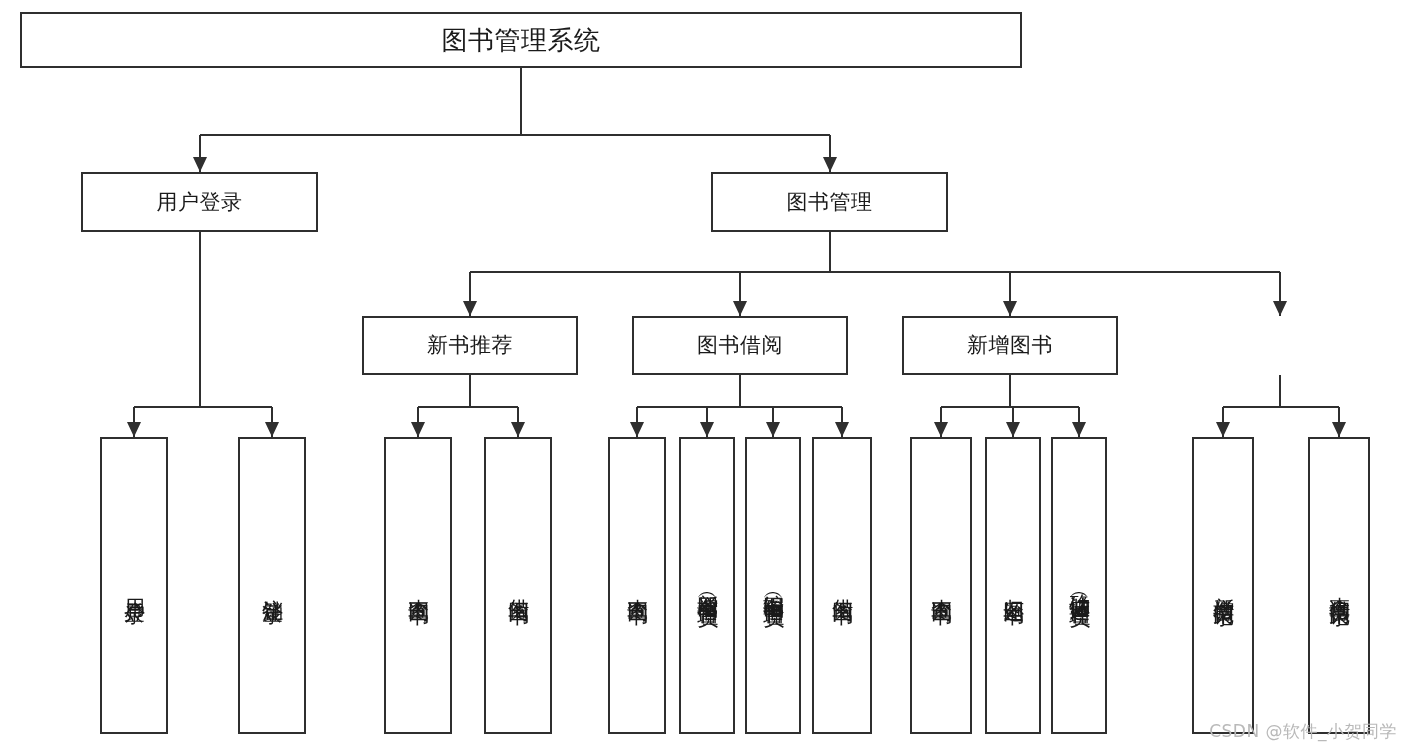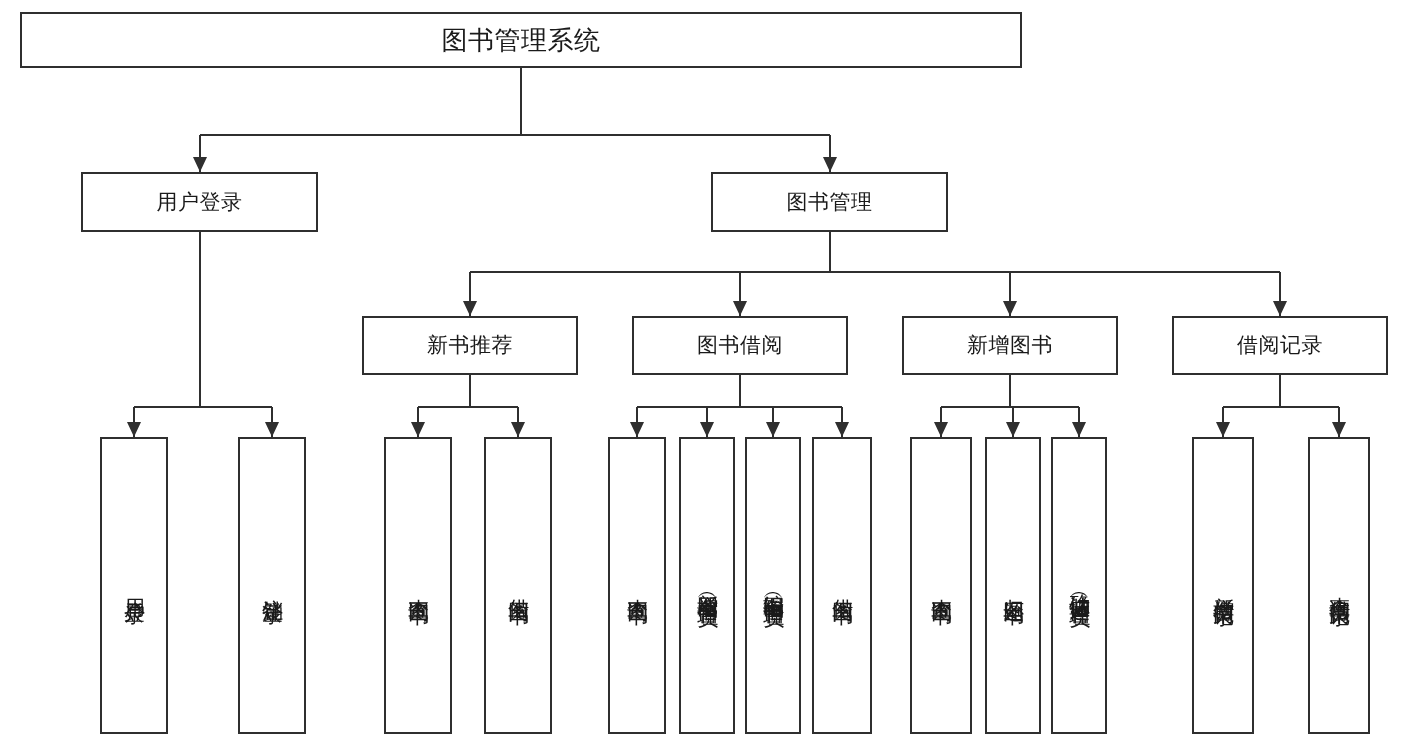--- a/index.html
+++ b/index.html
@@ -111,9 +111,6 @@
   </div>
   <div class="node horizontal" id="n-l3-2" style="left: 902px; top: 316px; width: 216px; height: 59px;">
     <span class="label">新增图书</span>
-  </div>
-  <div class="node horizontal" id="n-l3-3" style="left: 1172px; top: 316px; width: 216px; height: 59px;">
-    <span class="label">借阅记录</span>
   </div>
 
   <div class="node vertical" id="n-lf-0" style="left: 100px; top: 437px; width: 68px; height: 297px;">

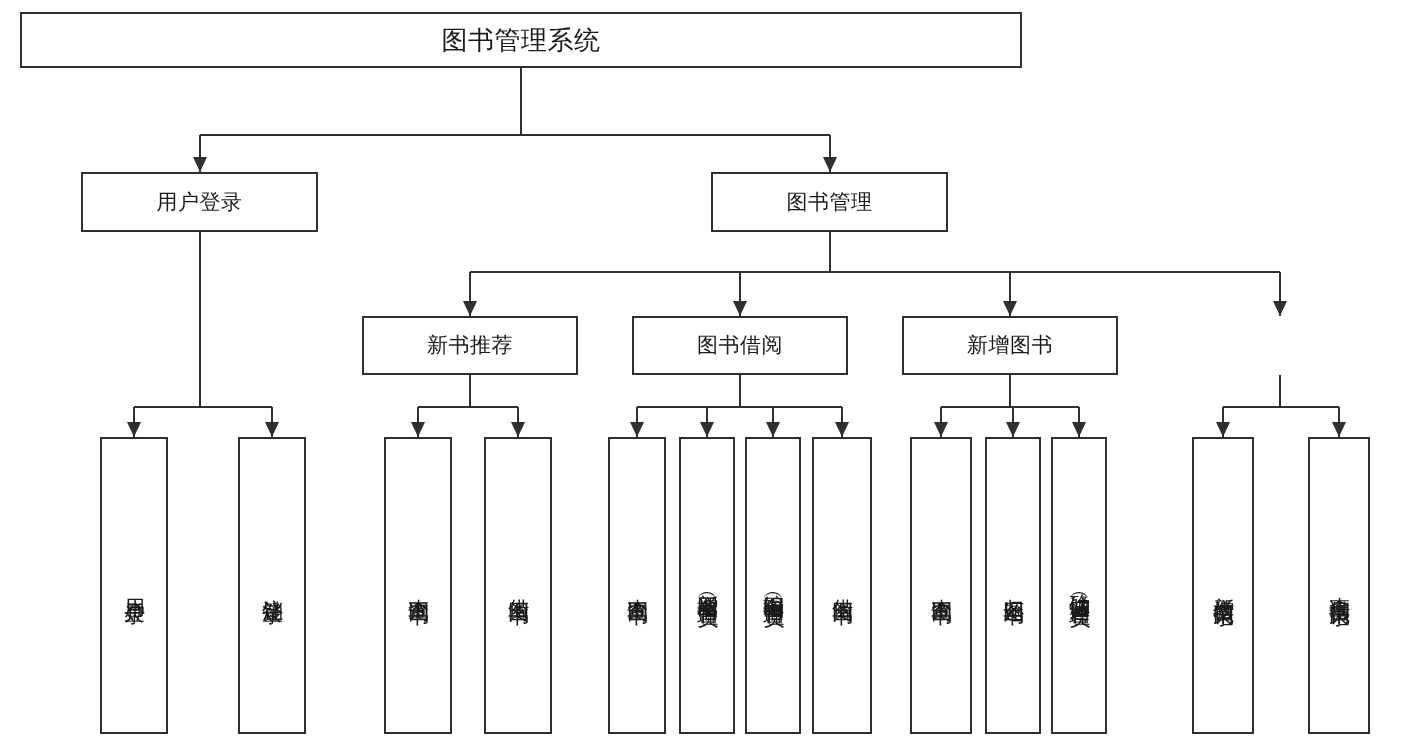--- a/index.html
+++ b/index.html
@@ -208,6 +208,7 @@
       <div class="arrow" style="left: 1332px; top: 422px;"></div>
     </div>
 
+  <div id="watermark">CSDN @软件_小贺同学</div>
 
 </div>
 

